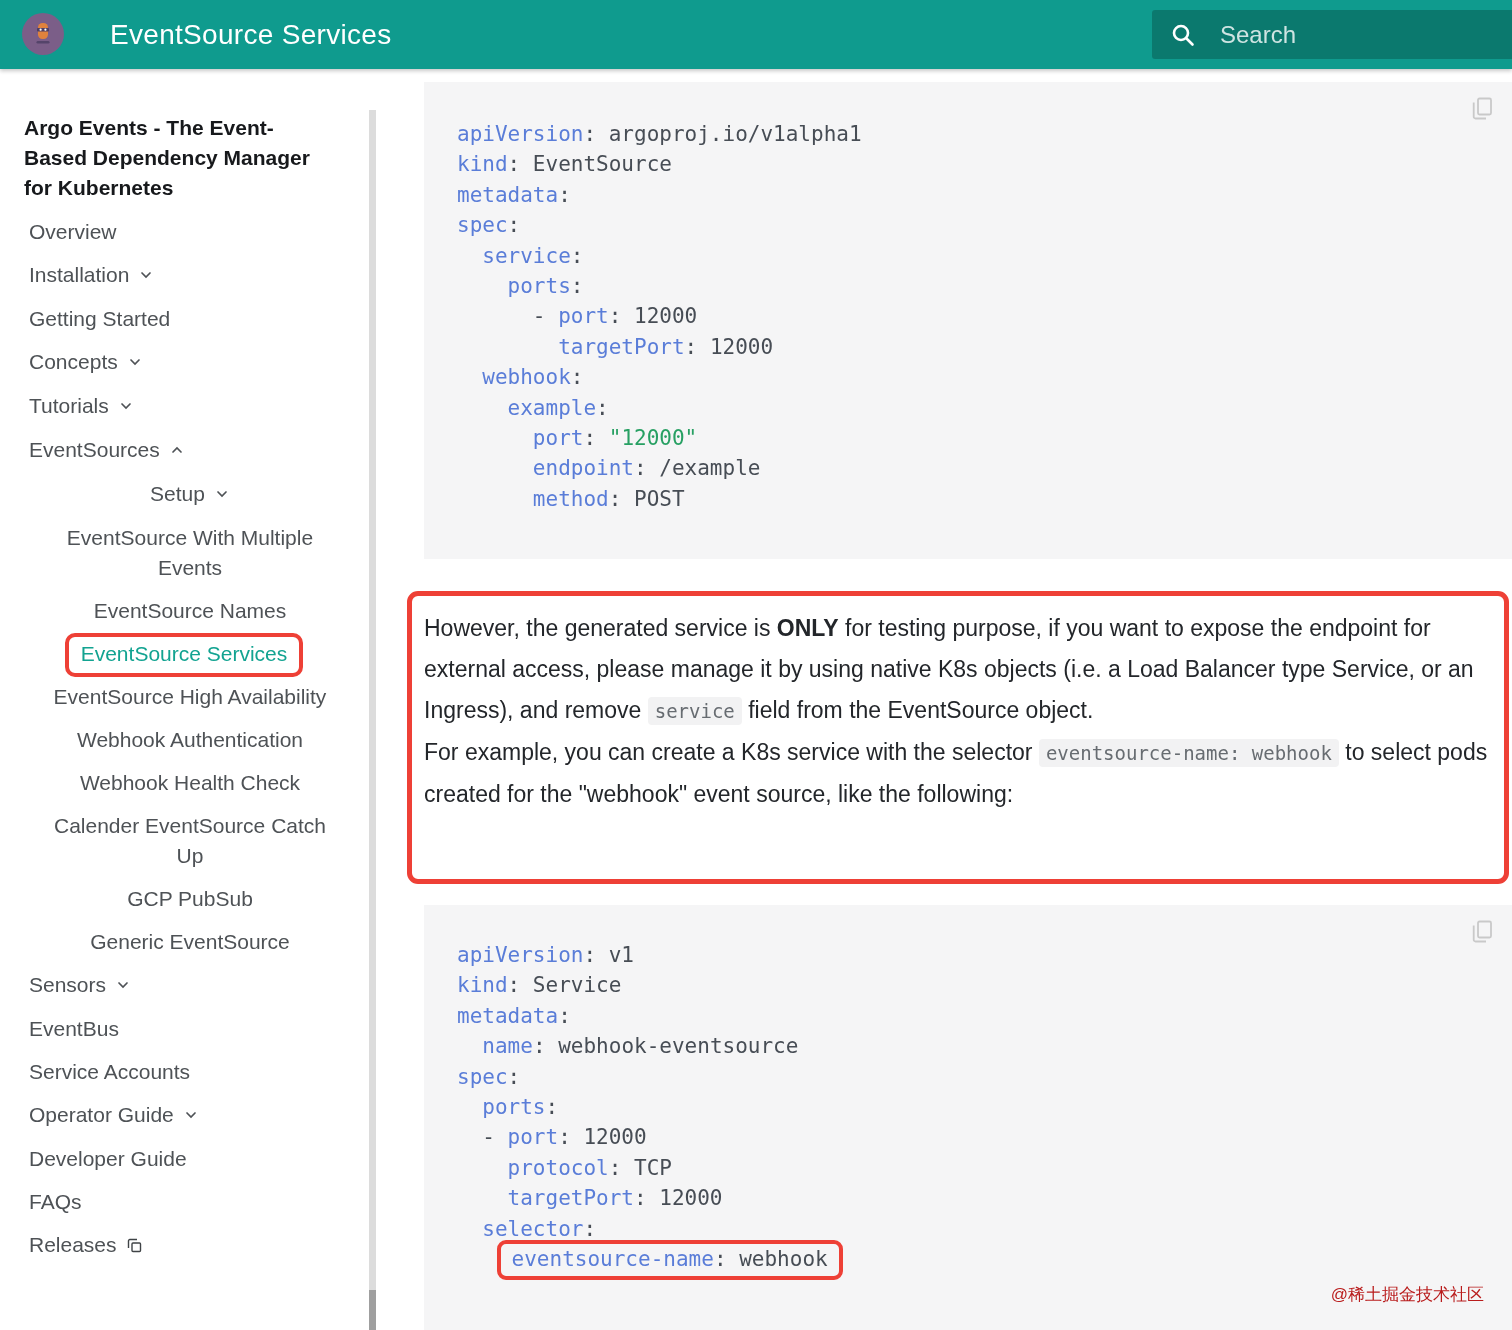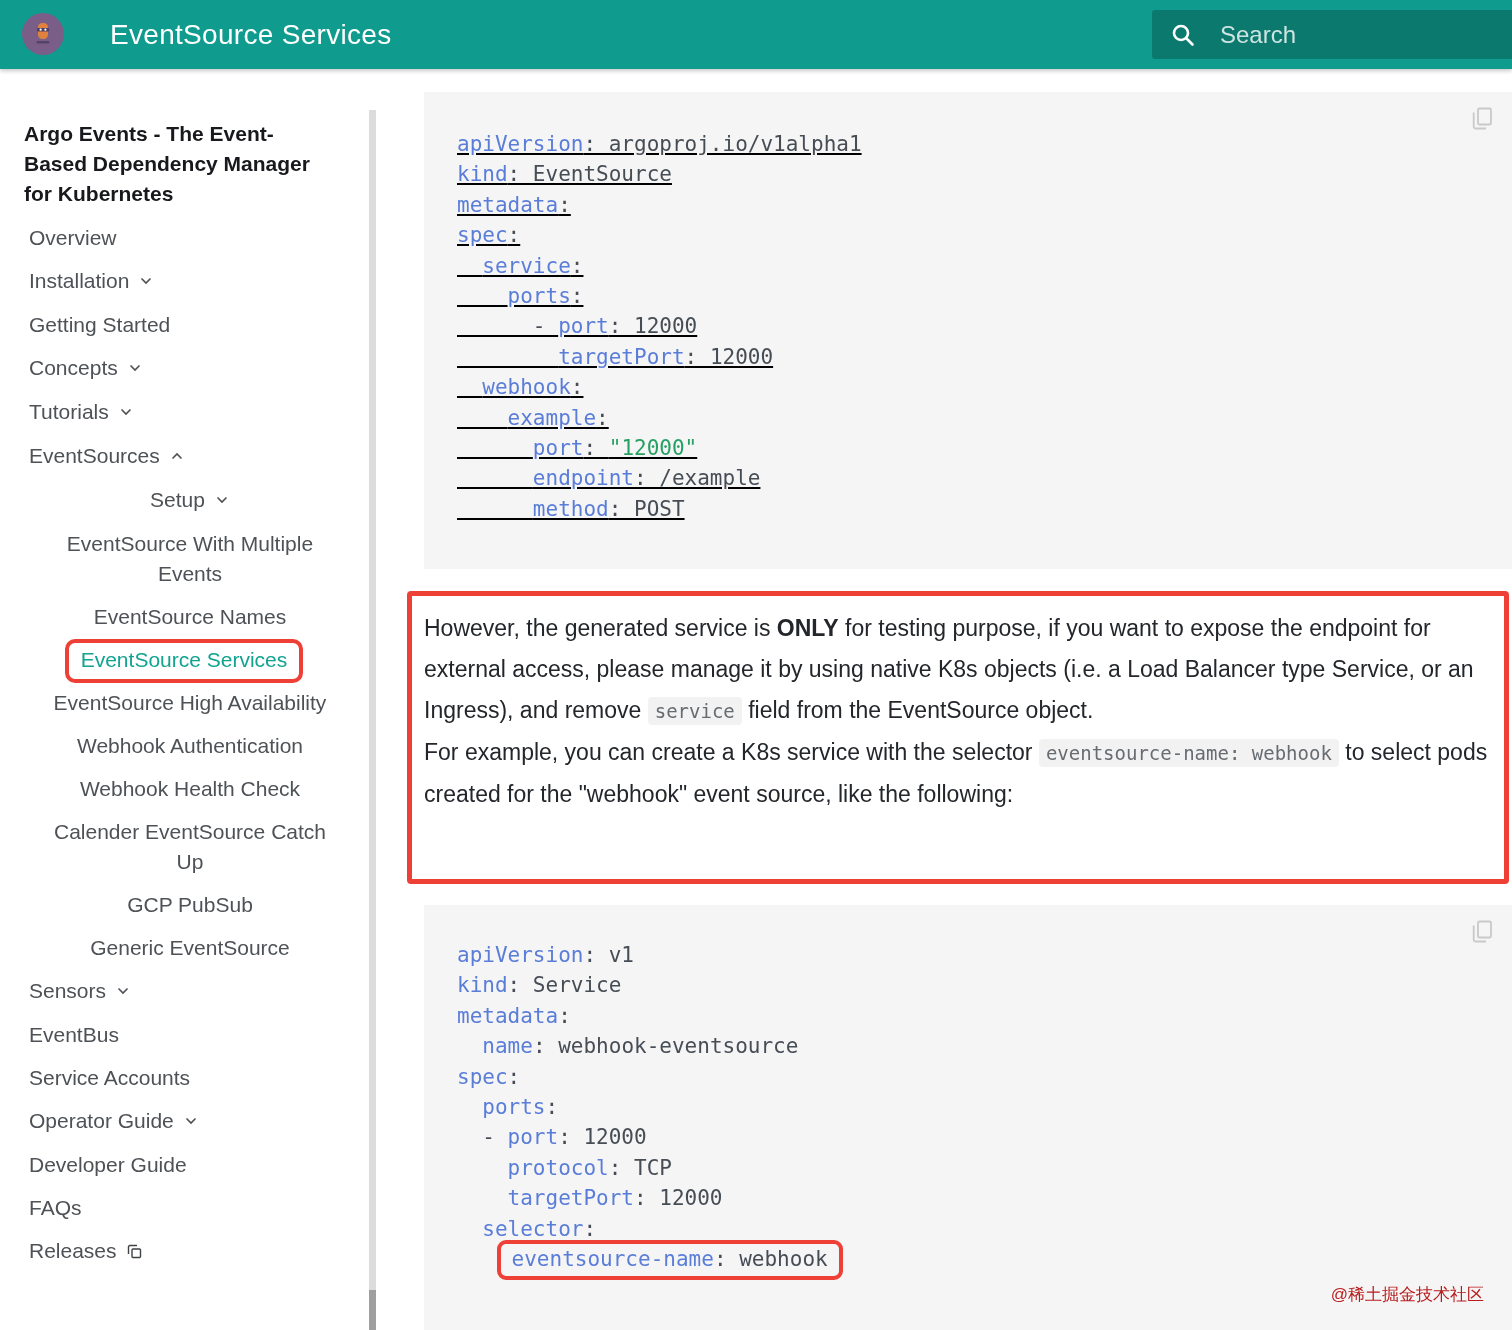--- a/index.html
+++ b/index.html
@@ -34,7 +34,7 @@
     position:absolute;top:69px;left:0;width:372px;bottom:0;
     padding:42px 0 0 24px;box-sizing:border-box;background:#fff;
   }
-  .side-title{font-weight:700;font-size:21px;line-height:30px;color:#17191c;width:300px;margin:8px 0 14px;}
+  .side-title{font-weight:700;font-size:21px;line-height:30px;color:#17191c;width:300px;margin:2px 0 14px;}
   ul.side-list{list-style:none;margin:0;padding:0;width:302px;}
   .side-list li{margin:0 5px 13px;}
   .side-link{display:block;font-size:21px;line-height:30px;color:#4e5256;text-decoration:none;cursor:pointer;}

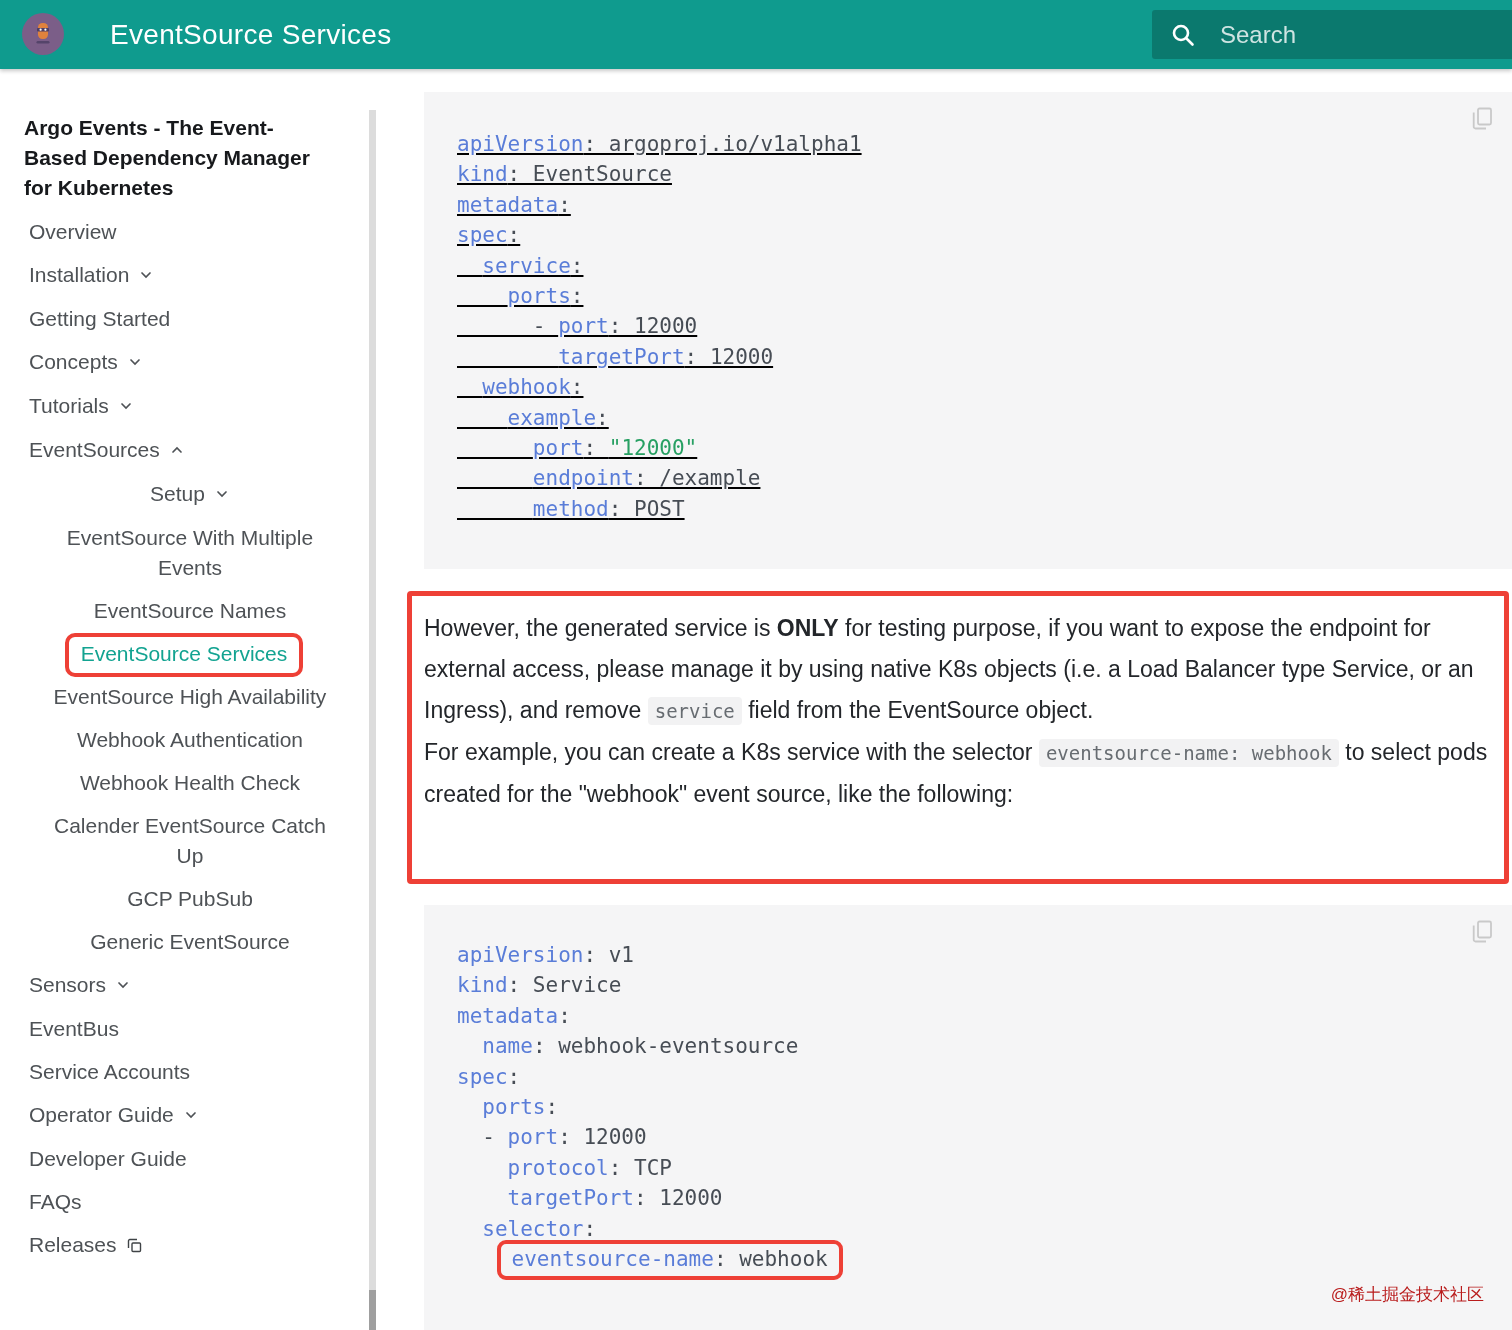--- a/index.html
+++ b/index.html
@@ -53,7 +53,7 @@
     position:absolute;left:424px;right:0;background:#f5f5f6;box-sizing:border-box;
     font-family:"DejaVu Sans Mono",monospace;font-size:21px;line-height:30.4px;
   }
-  #code1{top:92px;height:477px;padding:37px 4px 0 33px;text-decoration:underline;}
+  #code1{top:82px;height:477px;padding:37px 4px 0 33px;}
   #code2{top:905px;height:425px;padding:35px 12px 0 33px;}
   .code-line{white-space:pre;}
   .tk-key{color:#5a7dd8;}

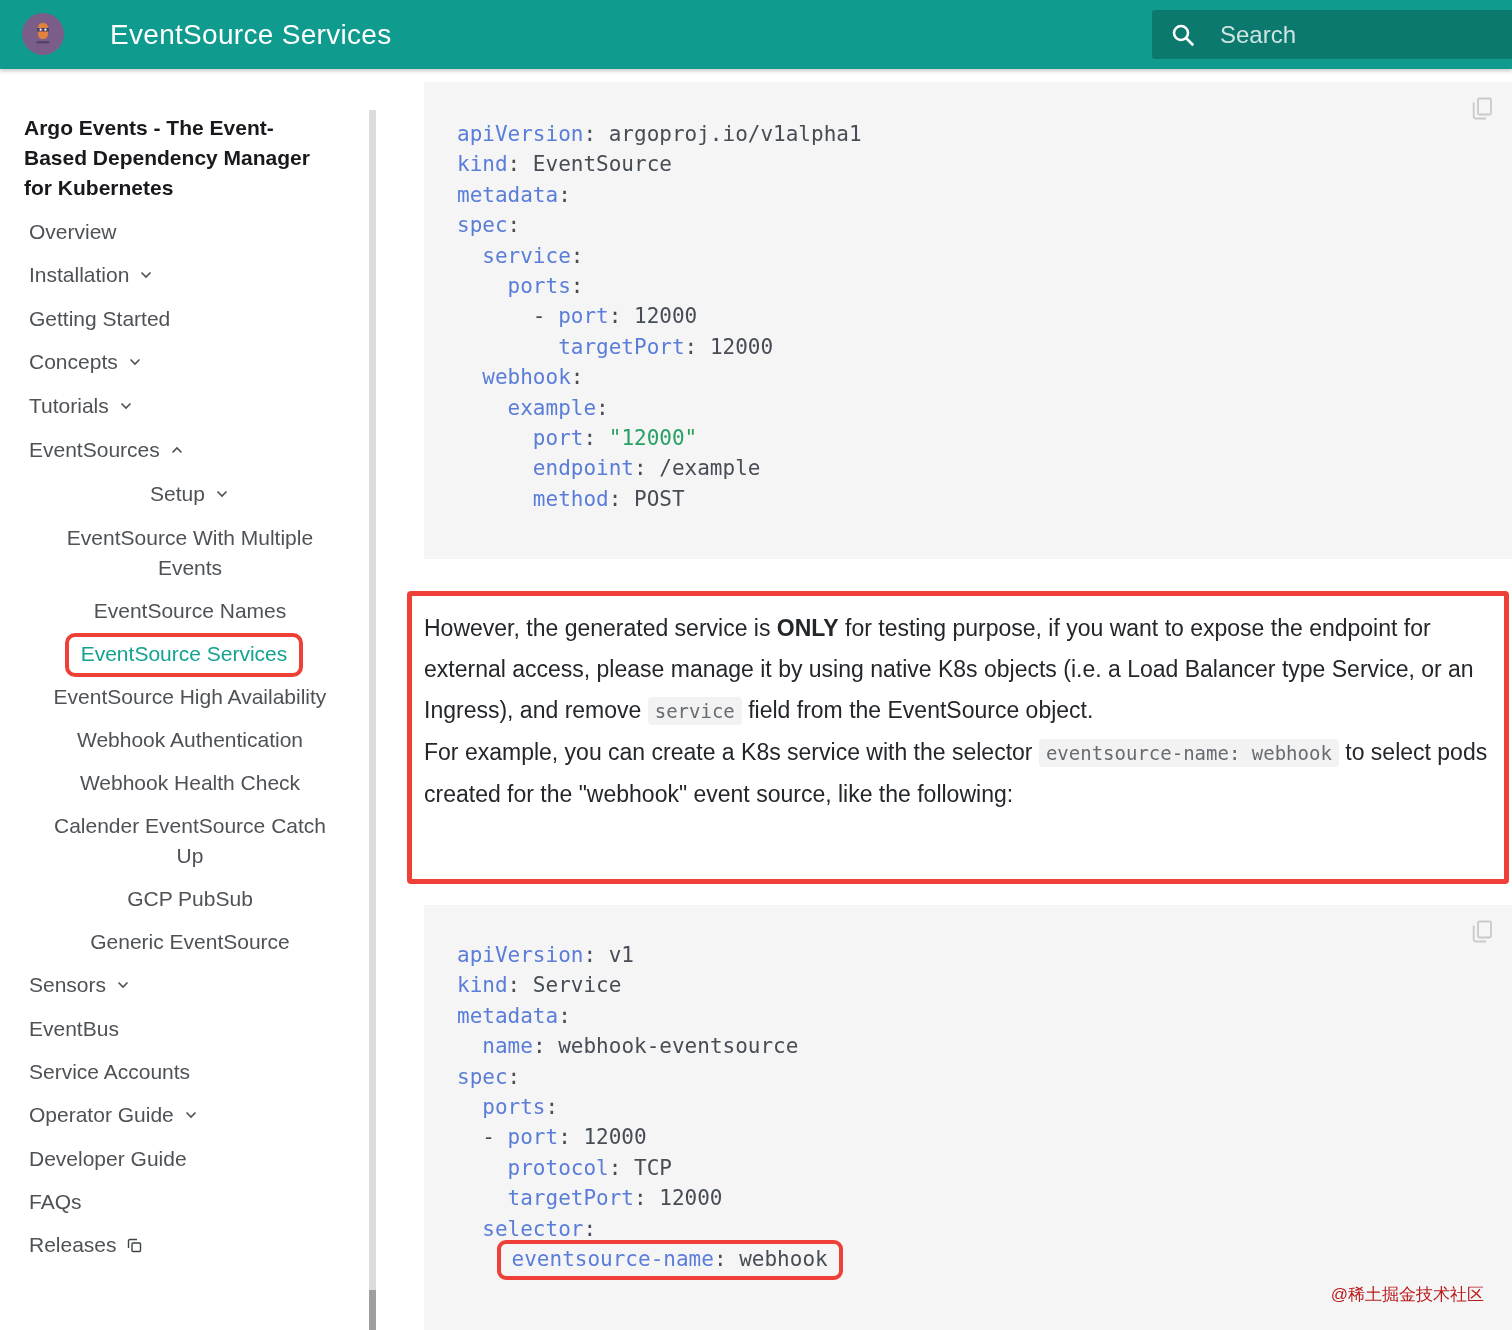--- a/index.html
+++ b/index.html
@@ -67,7 +67,7 @@
   
   .note{
     position:absolute;left:407px;right:3px;top:591px;height:293px;box-sizing:border-box;
-    border:5px solid #ee4036;border-radius:4px;padding:12px 8px 0 12px;background:#fff;
+    border:5px solid #ee4036;border-radius:11px;padding:12px 8px 0 12px;background:#fff;
   }
   .note p{margin:0;font-size:23px;line-height:41px;color:#23262a;}
   .note p + p{}

